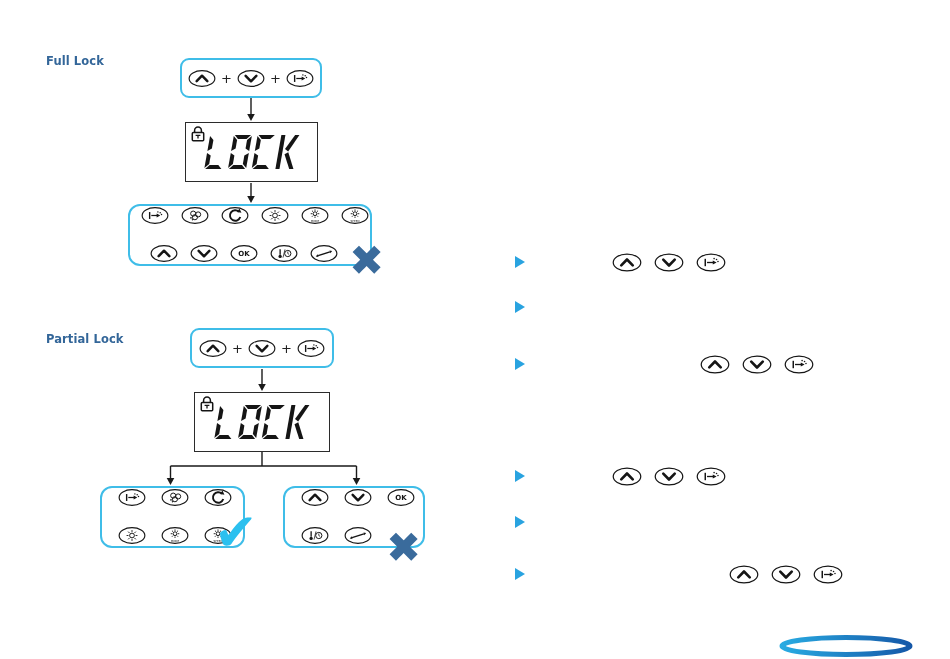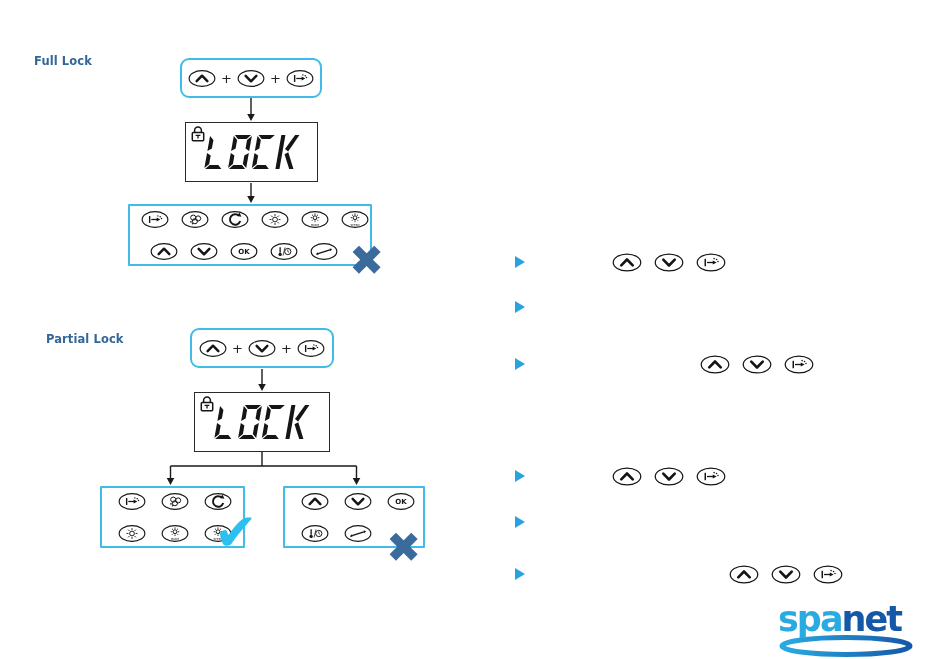--- a/index.html
+++ b/index.html
@@ -46,7 +46,7 @@
     </g>
   </svg>
 
-  <div class="abs section-label" style="left:34px;top:54px">Full Lock</div>
+  <div class="abs section-label" style="left:46px;top:54px">Full Lock</div>
 
   <div class="combo" style="left:180px;top:58px;width:142px;height:40px">
     <span class="oval-icon">

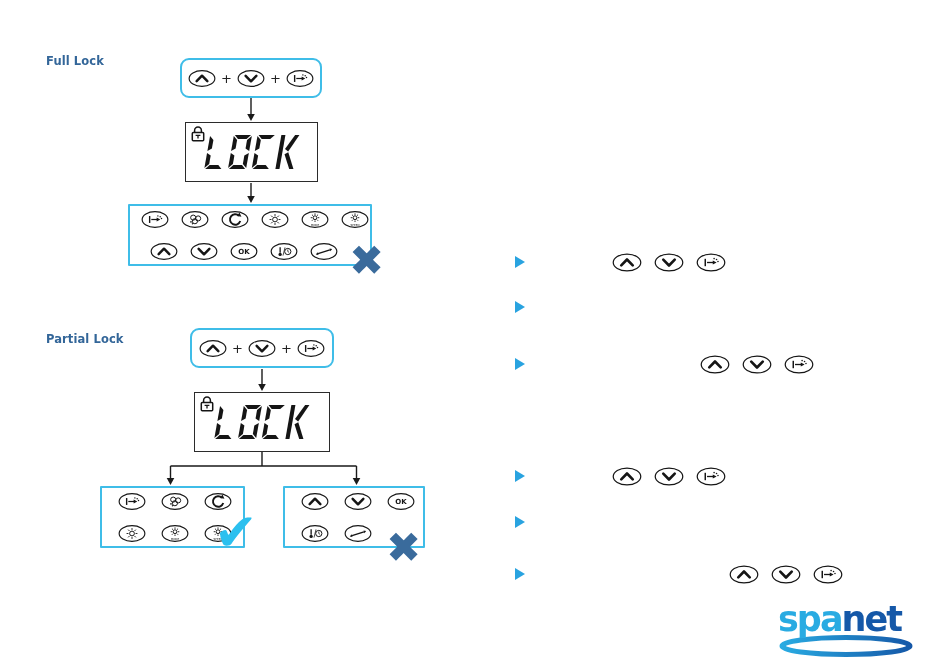--- a/index.html
+++ b/index.html
@@ -13,8 +13,8 @@
          display:flex;align-items:center;justify-content:center;gap:5px}
   .plus{font-size:13px;color:#222;line-height:1}
   .lcd{position:absolute;border:1.6px solid #2b2b2b;background:#fff}
-  .panel{position:absolute;border:2px solid #3fbde8;border-radius:1px;background:#fff;
-         display:flex;flex-direction:column;justify-content:center;gap:13px}
+  .panel{position:absolute;border:2px solid #3fbde8;border-radius:12px;background:#fff;
+         display:flex;flex-direction:column;gap:19px}
   .icon-row{display:flex;align-items:center;gap:12px}
   .oval-icon{display:inline-flex;line-height:0}
   .icon-group{position:absolute;display:flex;align-items:center;gap:12px}

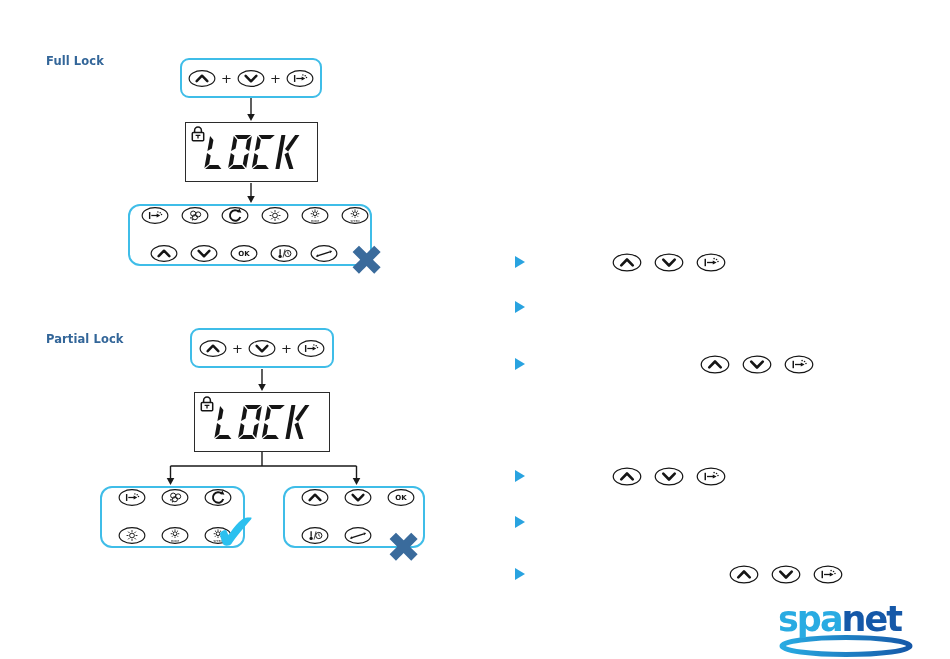--- a/index.html
+++ b/index.html
@@ -484,9 +484,6 @@
       </defs>
       <ellipse cx="70" cy="44" rx="64" ry="8.5" fill="none" stroke="url(#lg)" stroke-width="5"></ellipse>
     </svg>
-    <div class="logo-text">
-      <span style="color:#29abe2">spa</span><span style="color:#1558a8">net</span>
-    </div>
   </div>
 
 </div>

